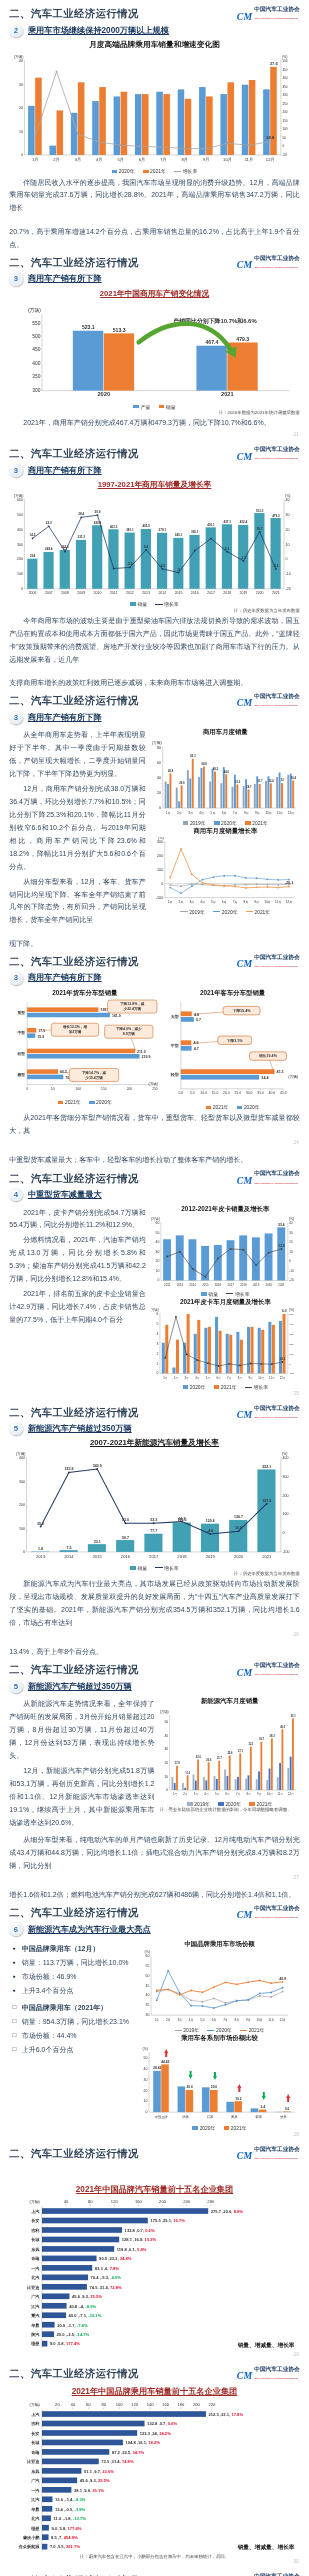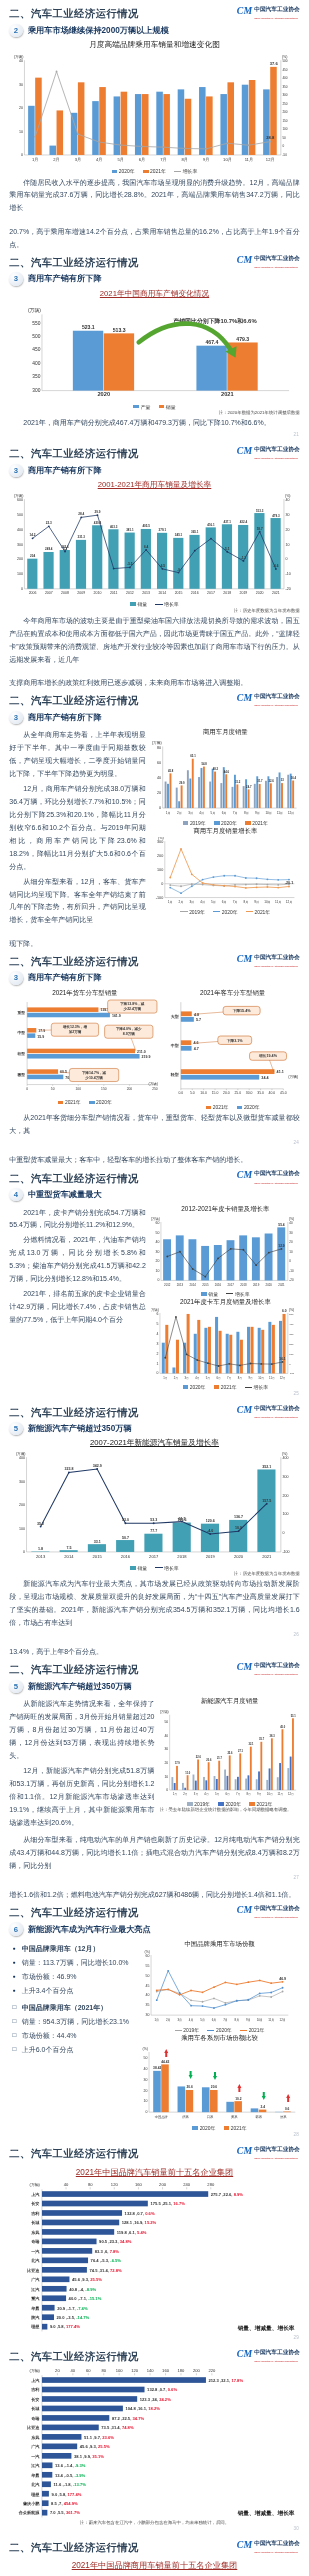--- a/index.html
+++ b/index.html
@@ -8,7 +8,7 @@
   .slide{padding:4.1px 9.3px 2.1px;}
   .hdr{display:flex;justify-content:space-between;align-items:flex-start;margin:1px 0 1px;}
   .hdr-title{font-size:10.3px;font-weight:bold;color:#2e4257;letter-spacing:0.5px;padding-top:2.1px;}
-  .logo{display:flex;align-items:flex-start;gap:2.1px;}
+  .logo{display:flex;align-items:flex-end;gap:2.1px;}
   .logo .cm{font-style:italic;font-weight:bold;font-size:9.8px;color:#1565c0;font-family:"Liberation Serif","DejaVu Serif",serif;}
   .logo-txt{line-height:1;}
   .logo-name{font-size:5.7px;font-weight:bold;color:#17365d;}

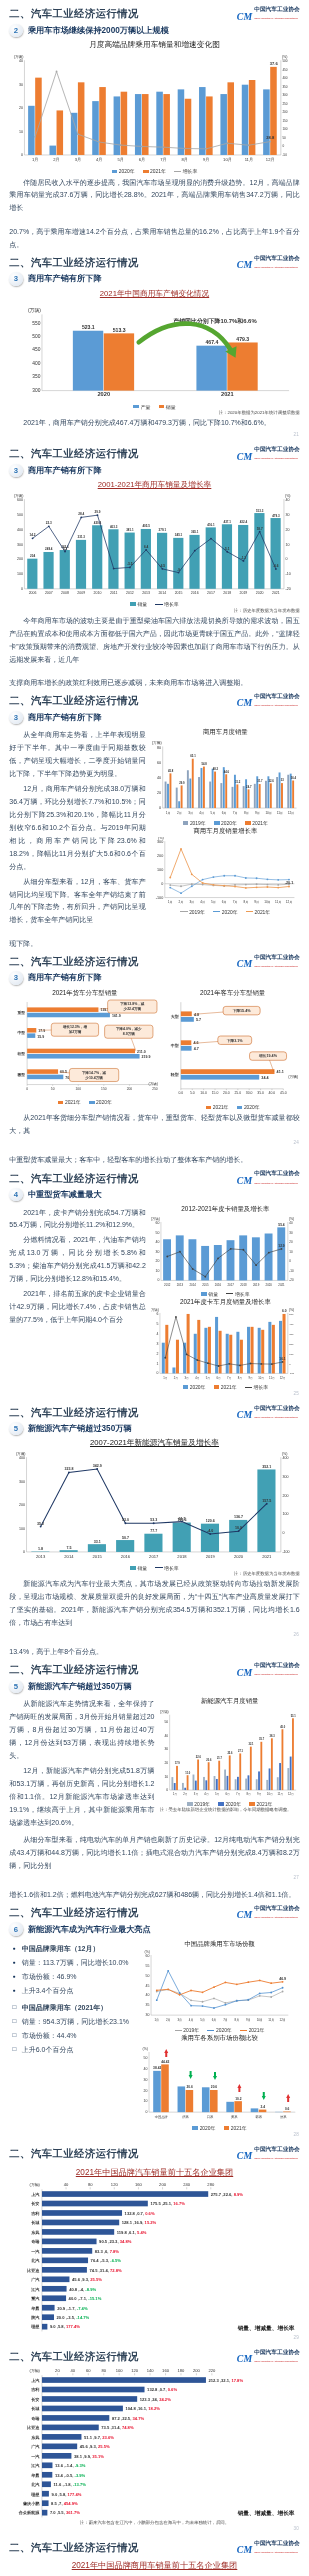--- a/index.html
+++ b/index.html
@@ -15,7 +15,7 @@
   .logo-sub{font-size:2.1px;color:#c00000;margin-top:0.5px;}
   .sec{display:flex;align-items:center;gap:5.2px;margin:2.1px 0 3.1px;}
   .sec-num{flex:0 0 13.4px;width:13.4px;height:13.4px;border-radius:50%;background:radial-gradient(circle at 35% 30%,#ffffff,#dce5f0);box-shadow:0.5px 1px 1.5px rgba(0,0,0,.3);color:#2e74b5;font-weight:bold;font-size:7.7px;display:flex;align-items:center;justify-content:center;}
-  .sec-title{font-size:8.2px;font-weight:bold;color:#17365d;}
+  .sec-title{font-size:8.2px;font-weight:bold;color:#17365d;text-decoration:underline;}
   .bt{font-size:7px;line-height:1.85;text-align:justify;text-indent:2em;margin:2.1px 0;color:#33475e;}
   .carry{text-indent:0;}
   .pageno{text-align:right;color:#b9c0cc;font-size:4.6px;height:5.7px;margin:0.5px 1px 0 0;}

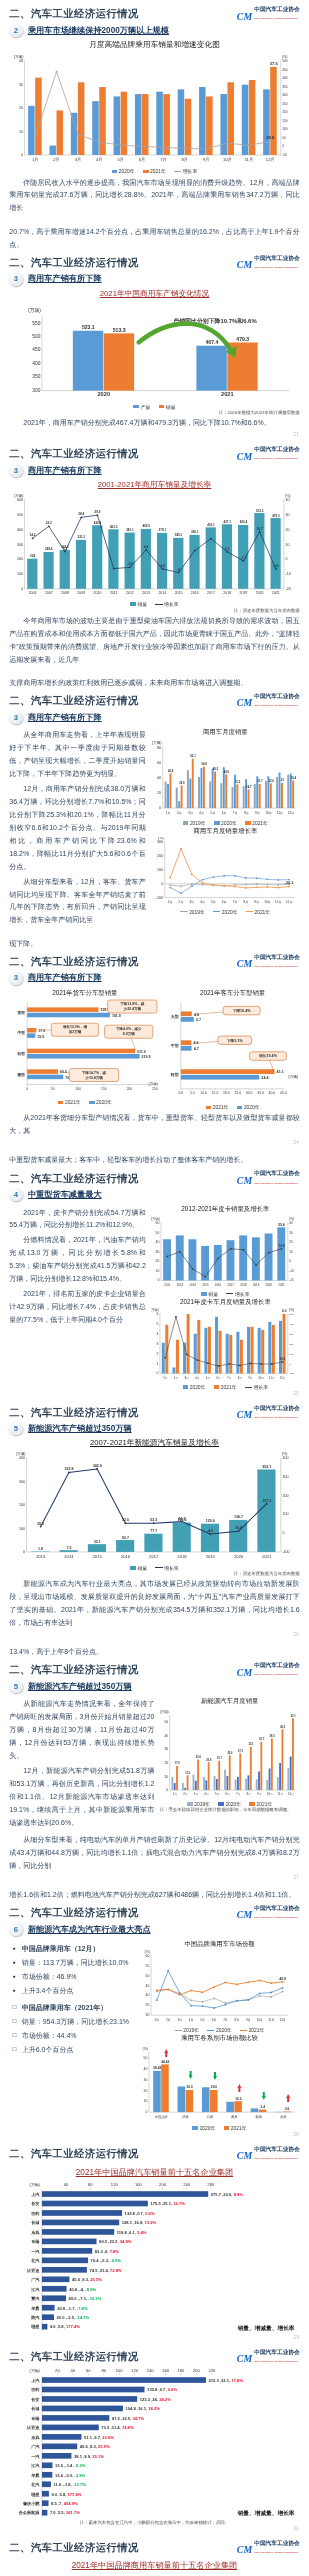--- a/index.html
+++ b/index.html
@@ -19,7 +19,7 @@
   .bt{font-size:7px;line-height:1.85;text-align:justify;text-indent:2em;margin:2.1px 0;color:#33475e;}
   .carry{text-indent:0;}
   .pageno{text-align:right;color:#b9c0cc;font-size:4.6px;height:5.7px;margin:0.5px 1px 0 0;}
-  .ctitle{text-align:center;font-weight:normal;font-size:7.7px;color:#1a1a1a;margin:1px 0 1.5px;}
+  .ctitle{text-align:center;font-weight:bold;font-size:7.7px;color:#1a1a1a;margin:1px 0 1.5px;}
   .ctitle.sm{font-size:6.4px;}
   .ctitle.u{text-decoration:underline;}
   .ctitle.red{color:#9e2b25;}

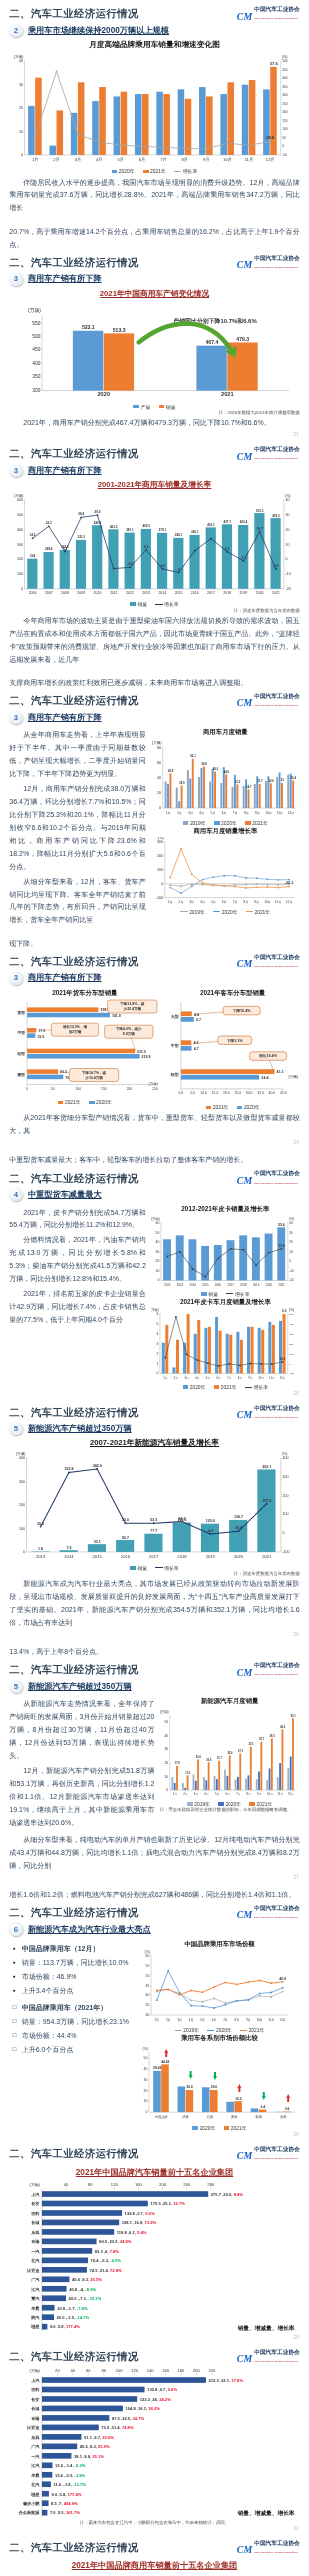--- a/index.html
+++ b/index.html
@@ -207,7 +207,7 @@
       <span class="sec-num">3</span>
       <span class="sec-title">商用车产销有所下降</span>
     </div>
-    <div class="ctitle u red">2001-2021年商用车销量及增长率</div>
+    <div class="ctitle u red">1997-2021年商用车销量及增长率</div>
     <div class="chart">
         <svg viewBox="0 0 564 212" style="width:100%;display:block">
           <line x1="30" y1="14" x2="30" y2="188" class="ax"></line>

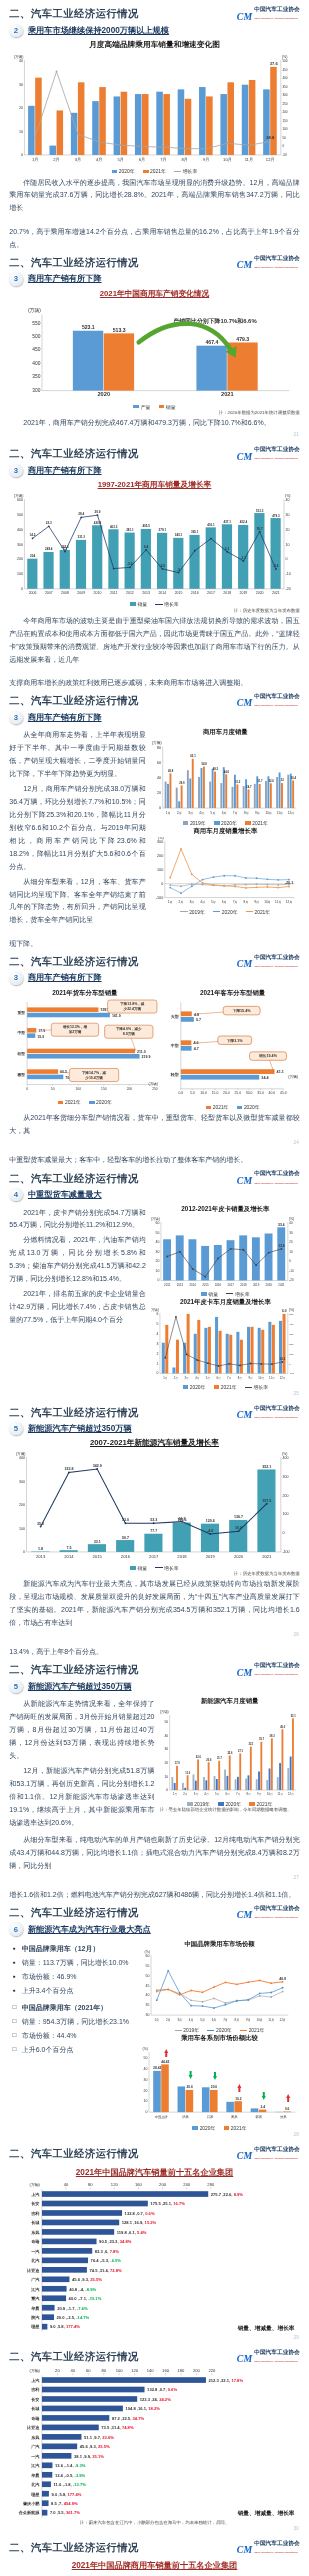--- a/index.html
+++ b/index.html
@@ -1151,7 +1151,7 @@
         <span class="logo-txt"><span class="logo-name">中国汽车工业协会</span><br><span class="logo-sub">China Association of Automobile Manufacturers</span></span>
       </div>
     </div>
-    <div class="ctitle u red" style="font-size:8.2px;margin-top:6px">2021年中国品牌汽车销量前十五名企业集团</div>
+    <div class="ctitle u red" style="font-size:8.2px;margin-top:23px">2021年中国品牌汽车销量前十五名企业集团</div>
     <div class="chart">
         <svg viewBox="0 0 564 300" style="width:100%;display:block">
           <line x1="64" y1="20" x2="64" y2="296" class="ax"></line>

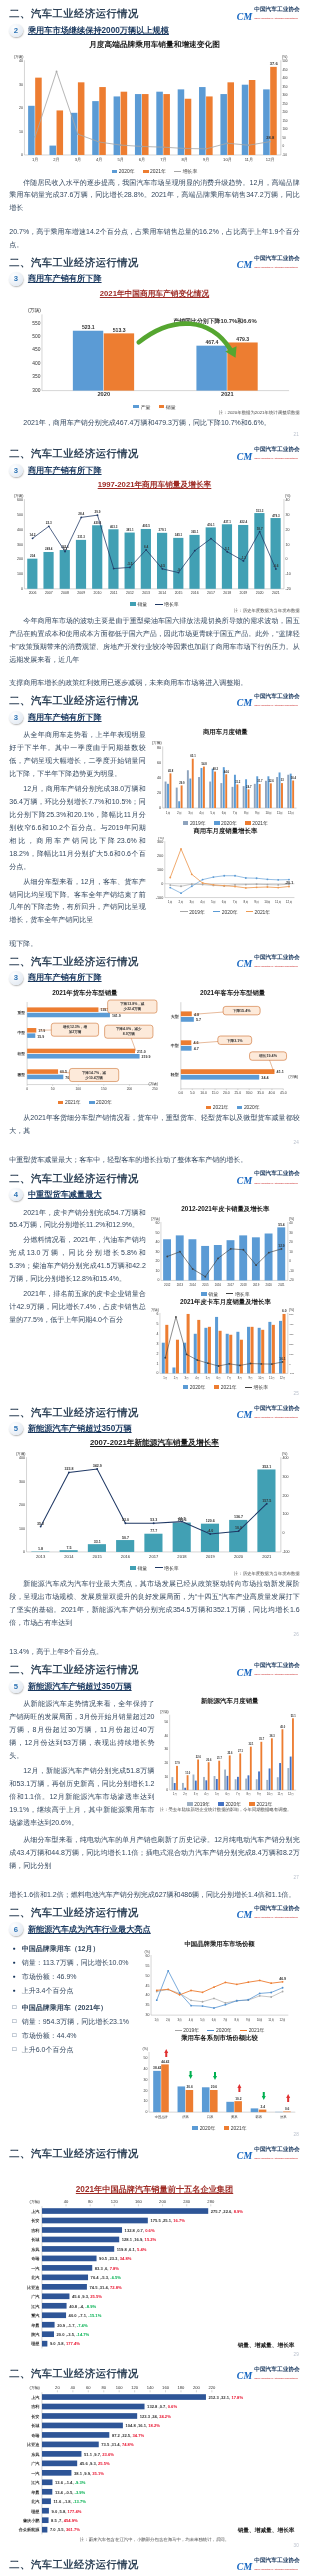--- a/index.html
+++ b/index.html
@@ -1229,6 +1229,7 @@
         <span class="logo-txt"><span class="logo-name">中国汽车工业协会</span><br><span class="logo-sub">China Association of Automobile Manufacturers</span></span>
       </div>
     </div>
+    <div class="ctitle u red" style="font-size:8.2px;margin-top:5.2px">2021年中国品牌乘用车销量前十五名企业集团</div>
     <div class="chart">
         <svg viewBox="0 0 564 300" style="width:100%;display:block">
           <line x1="64" y1="20" x2="64" y2="296" class="ax"></line>

